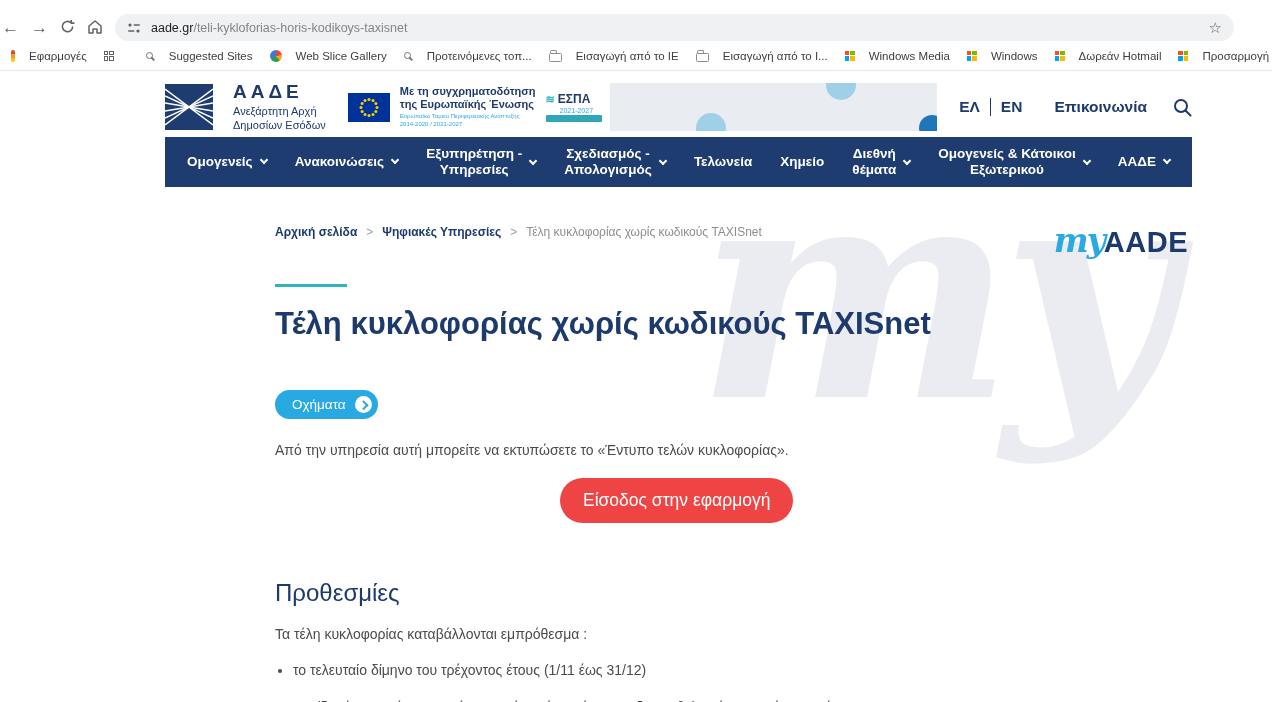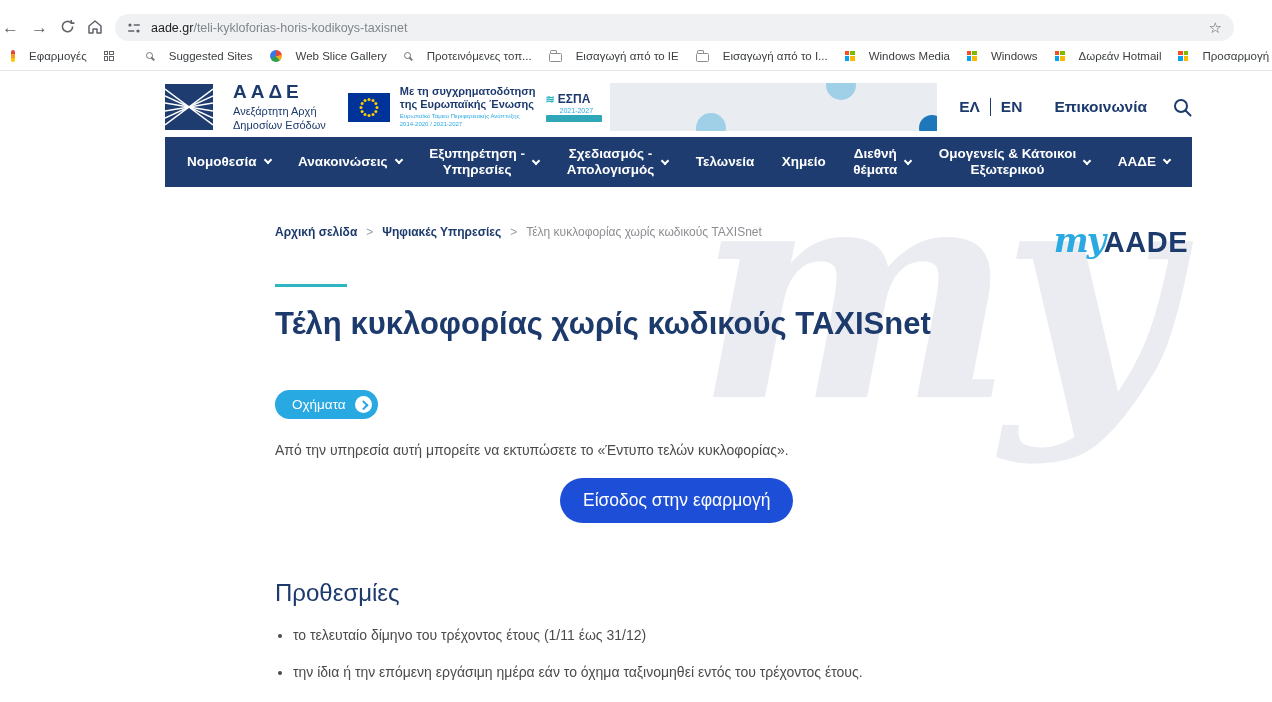--- a/index.html
+++ b/index.html
@@ -293,7 +293,7 @@
 
   <div class="nav">
     <div class="nav-item">
-      <span><span>Νομοθεσία</span></span>
+      <span><span>Ομογενείς</span></span>
       <span class="chev"></span>
     </div>
     <div class="nav-item">

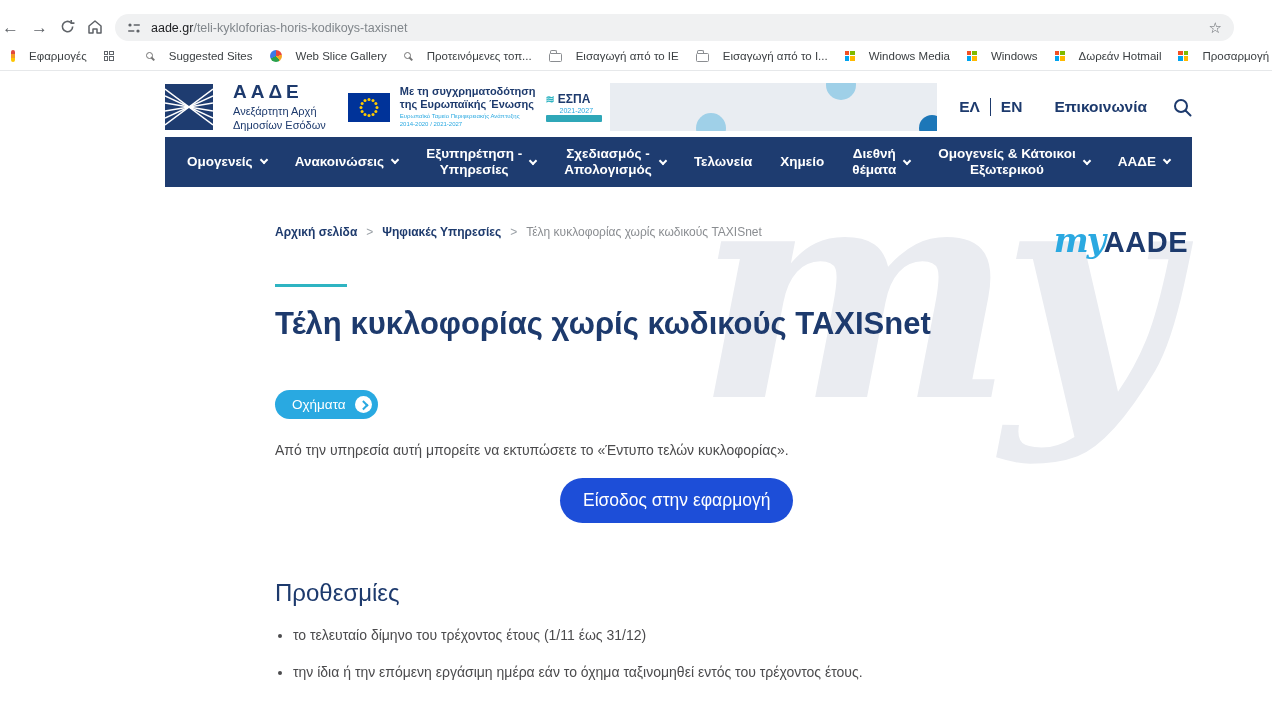--- a/index.html
+++ b/index.html
@@ -99,7 +99,7 @@
 
   .intro { margin-top:23px; font-size:14px; color:#4b4b4d; }
 
-  .cta-btn { display:inline-block; margin:20px 0 0 285px; background:#1d4ed8; color:#fff;
+  .cta-btn { display:inline-block; margin:20px 0 0 285px; background:#ef4444; color:#fff;
              font-size:17.5px; padding:12px 23px; border-radius:23px; border:none; cursor:pointer;
              font-family:inherit; }
 

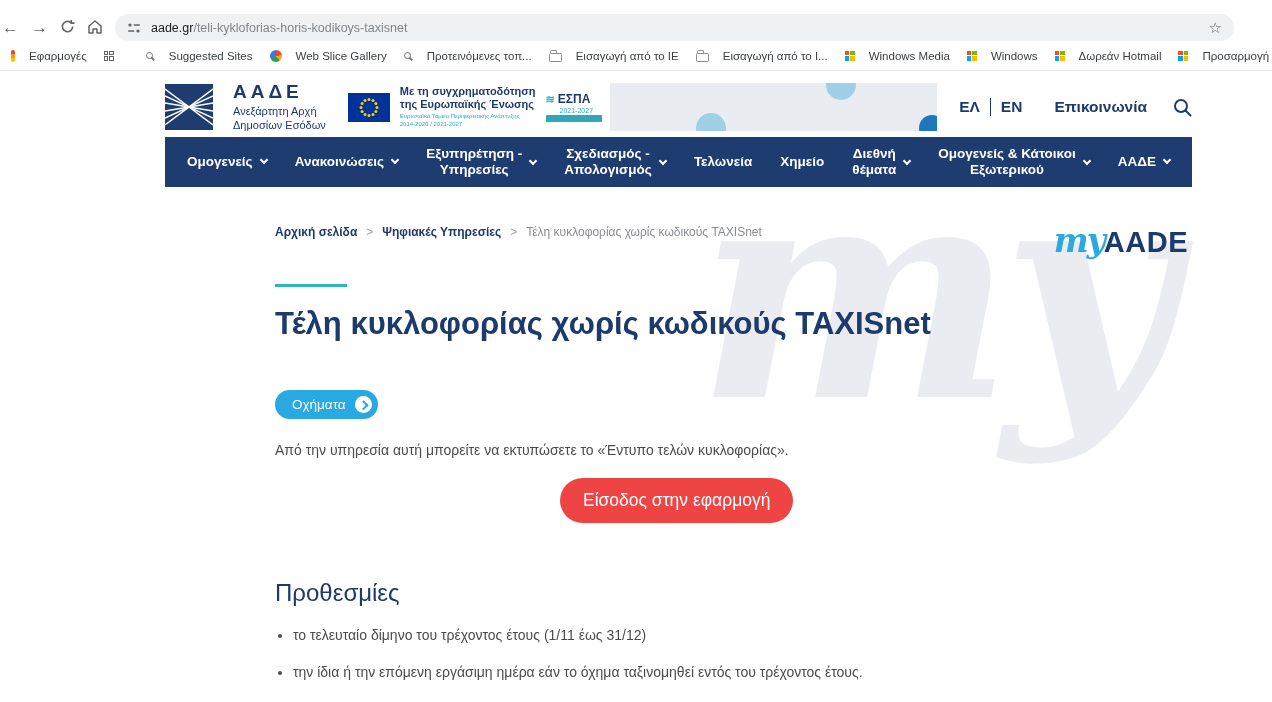--- a/index.html
+++ b/index.html
@@ -371,6 +371,7 @@
       <button class="cta-btn">Είσοδος στην εφαρμογή</button>
 
       <h2 class="section-title">Προθεσμίες</h2>
+      <p class="section-intro">Τα τέλη κυκλοφορίας καταβάλλονται εμπρόθεσμα :</p>
       <ul class="deadlines">
         <li>το τελευταίο δίμηνο του τρέχοντος έτους (1/11 έως 31/12)</li>
         <li>την ίδια ή την επόμενη εργάσιμη ημέρα εάν το όχημα ταξινομηθεί εντός του τρέχοντος έτους.</li>

